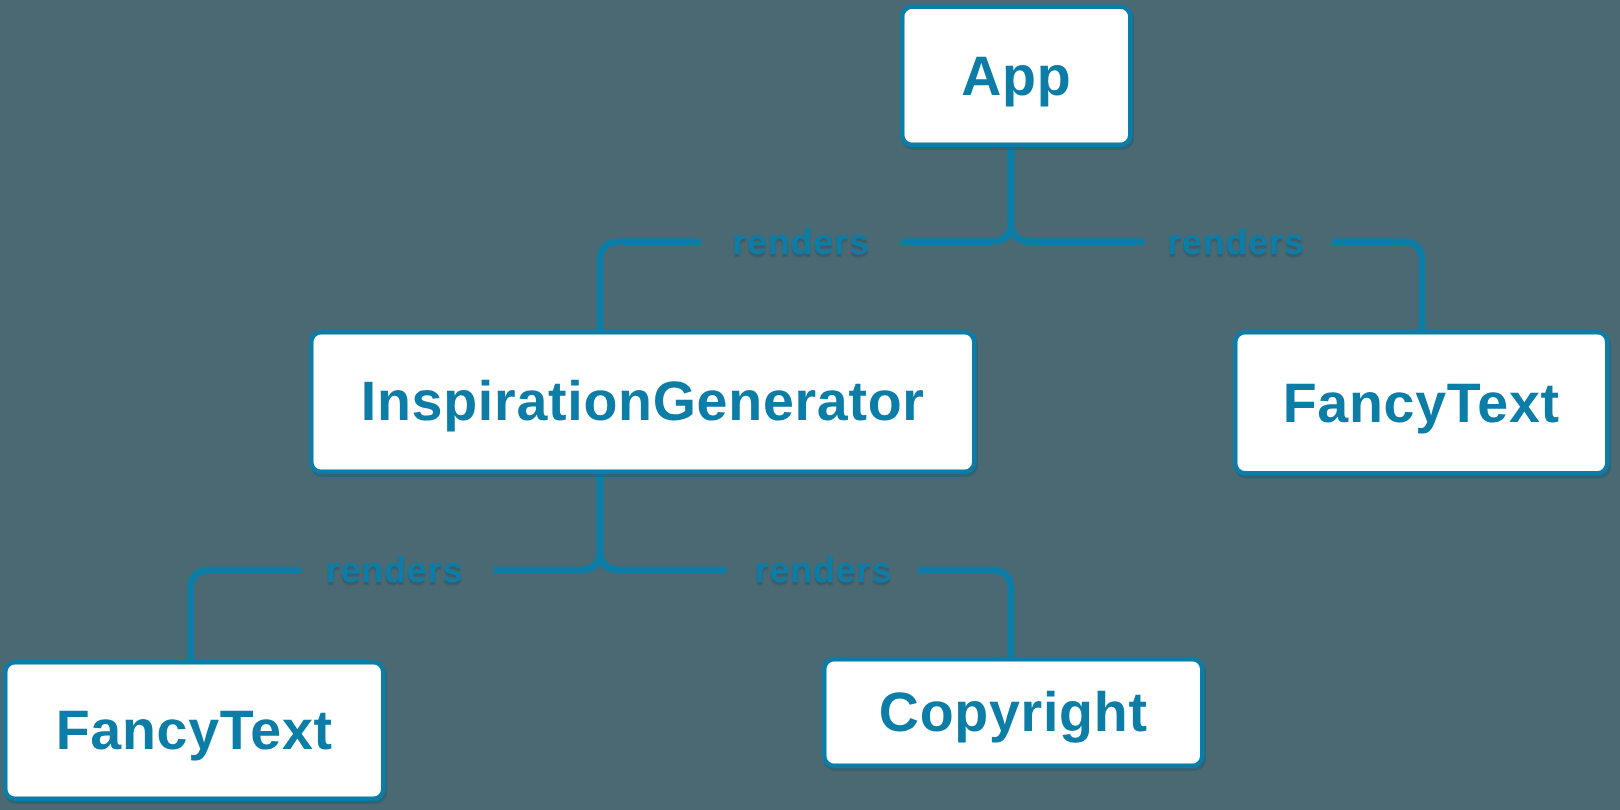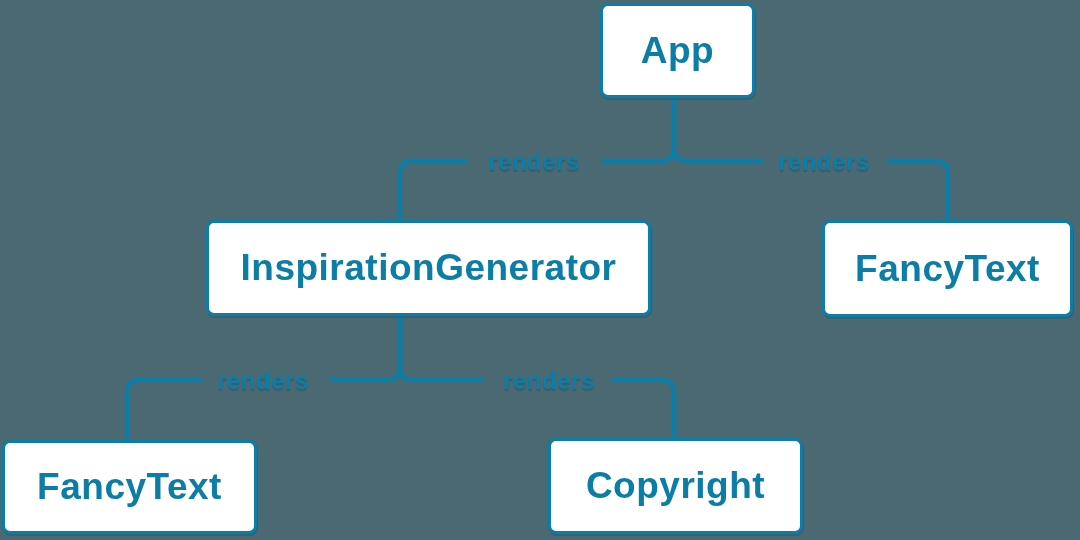--- a/index.html
+++ b/index.html
@@ -46,7 +46,7 @@
   .node-insp         { left: 174px; top: 220px; width: 445px; height: 96px; margin-left: 32px; }
   .node-fancy-top    { left: 822px; top: 220px; width: 251px; height: 97px; }
   .node-fancy-bottom { left: 2px;   top: 440px; width: 255px; height: 94px; }
-  .node-copyright    { left: 548px; top: 438px; width: 255px; height: 96px; }
+  .node-copyright    { left: 548px; top: 438px; width: 255px; height: 74px; }
   .edge-label {
     position: absolute;
     transform: translate(-50%, -50%);

